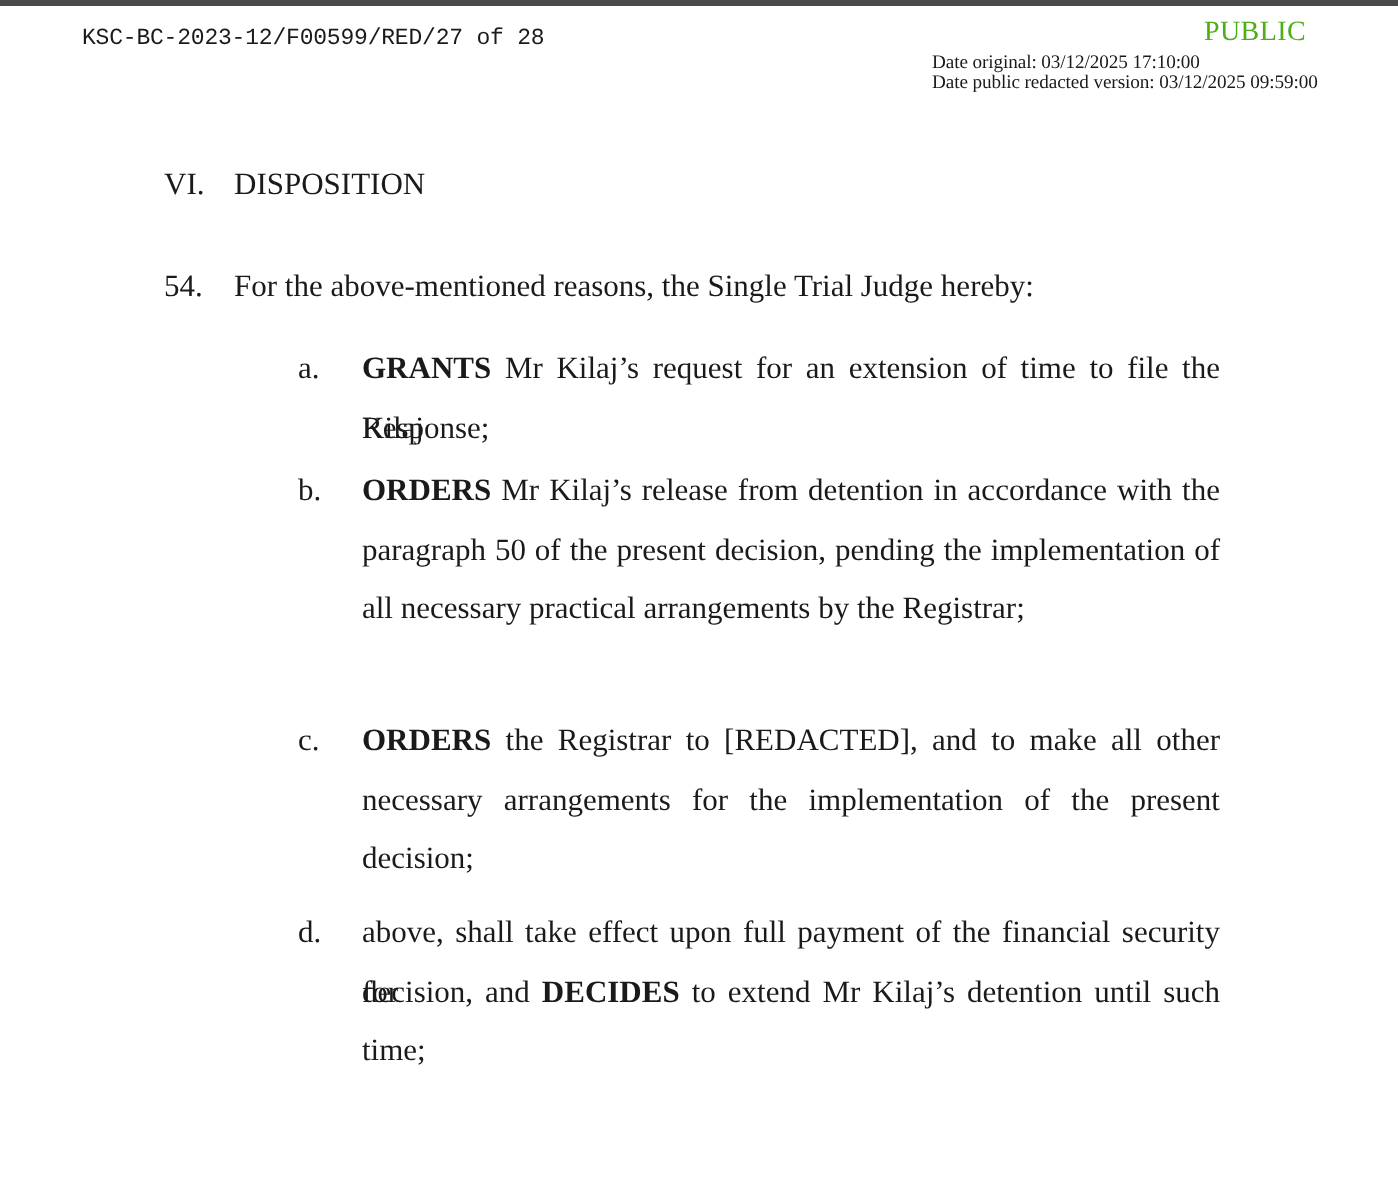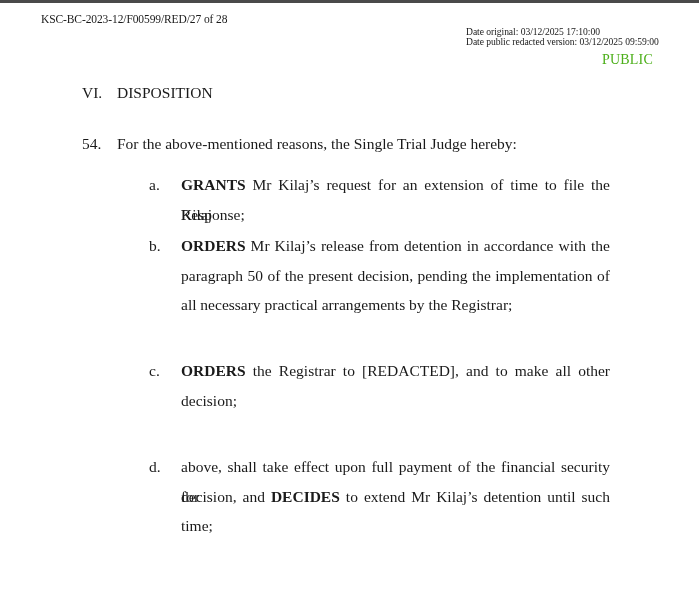--- a/index.html
+++ b/index.html
@@ -24,7 +24,7 @@
     .header-left {
       position: absolute;
       left: 41px; top: 13px;
-      font-family: Liberation Serif, serif;
+      font-family: Liberation Mono, monospace;
       font-size: 11.5px;
       color: #1a1a1a;
       letter-spacing: -0.1px;

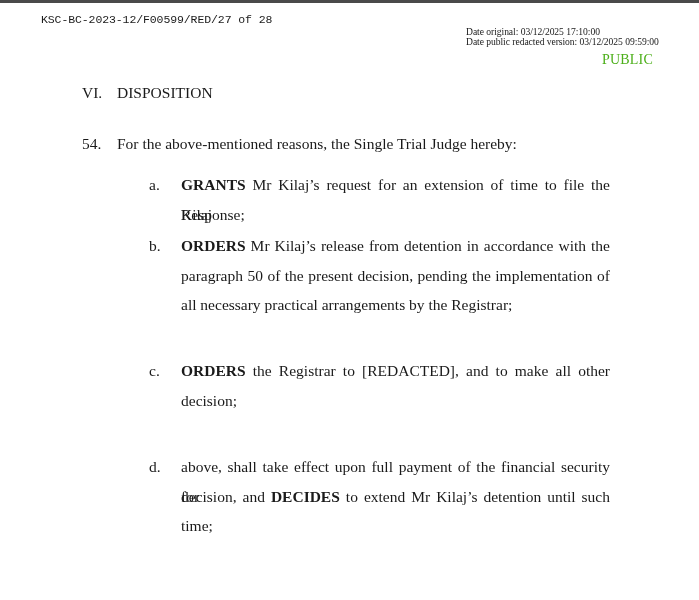--- a/index.html
+++ b/index.html
@@ -36,7 +36,6 @@
       color: #4caf1a;
       letter-spacing: 0.2px;
       width: 80px;
-      margin-top: 43px;
     }
     .date-line {
       position: absolute;

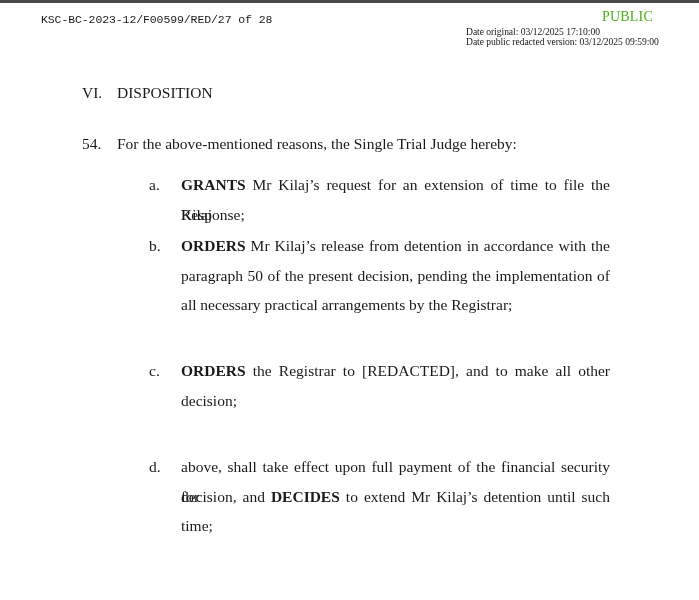--- a/index.html
+++ b/index.html
@@ -139,6 +139,7 @@
   <span class="letter">c.</span>
   <div class="body">
       <span class="line"><b>ORDERS</b><span> the Registrar to [REDACTED], and to make all other</span></span>
+      <span class="line"><span>necessary arrangements for the implementation of the present</span></span>
       <span class="line last"><span>decision;</span></span>
     </div>
 </div>

